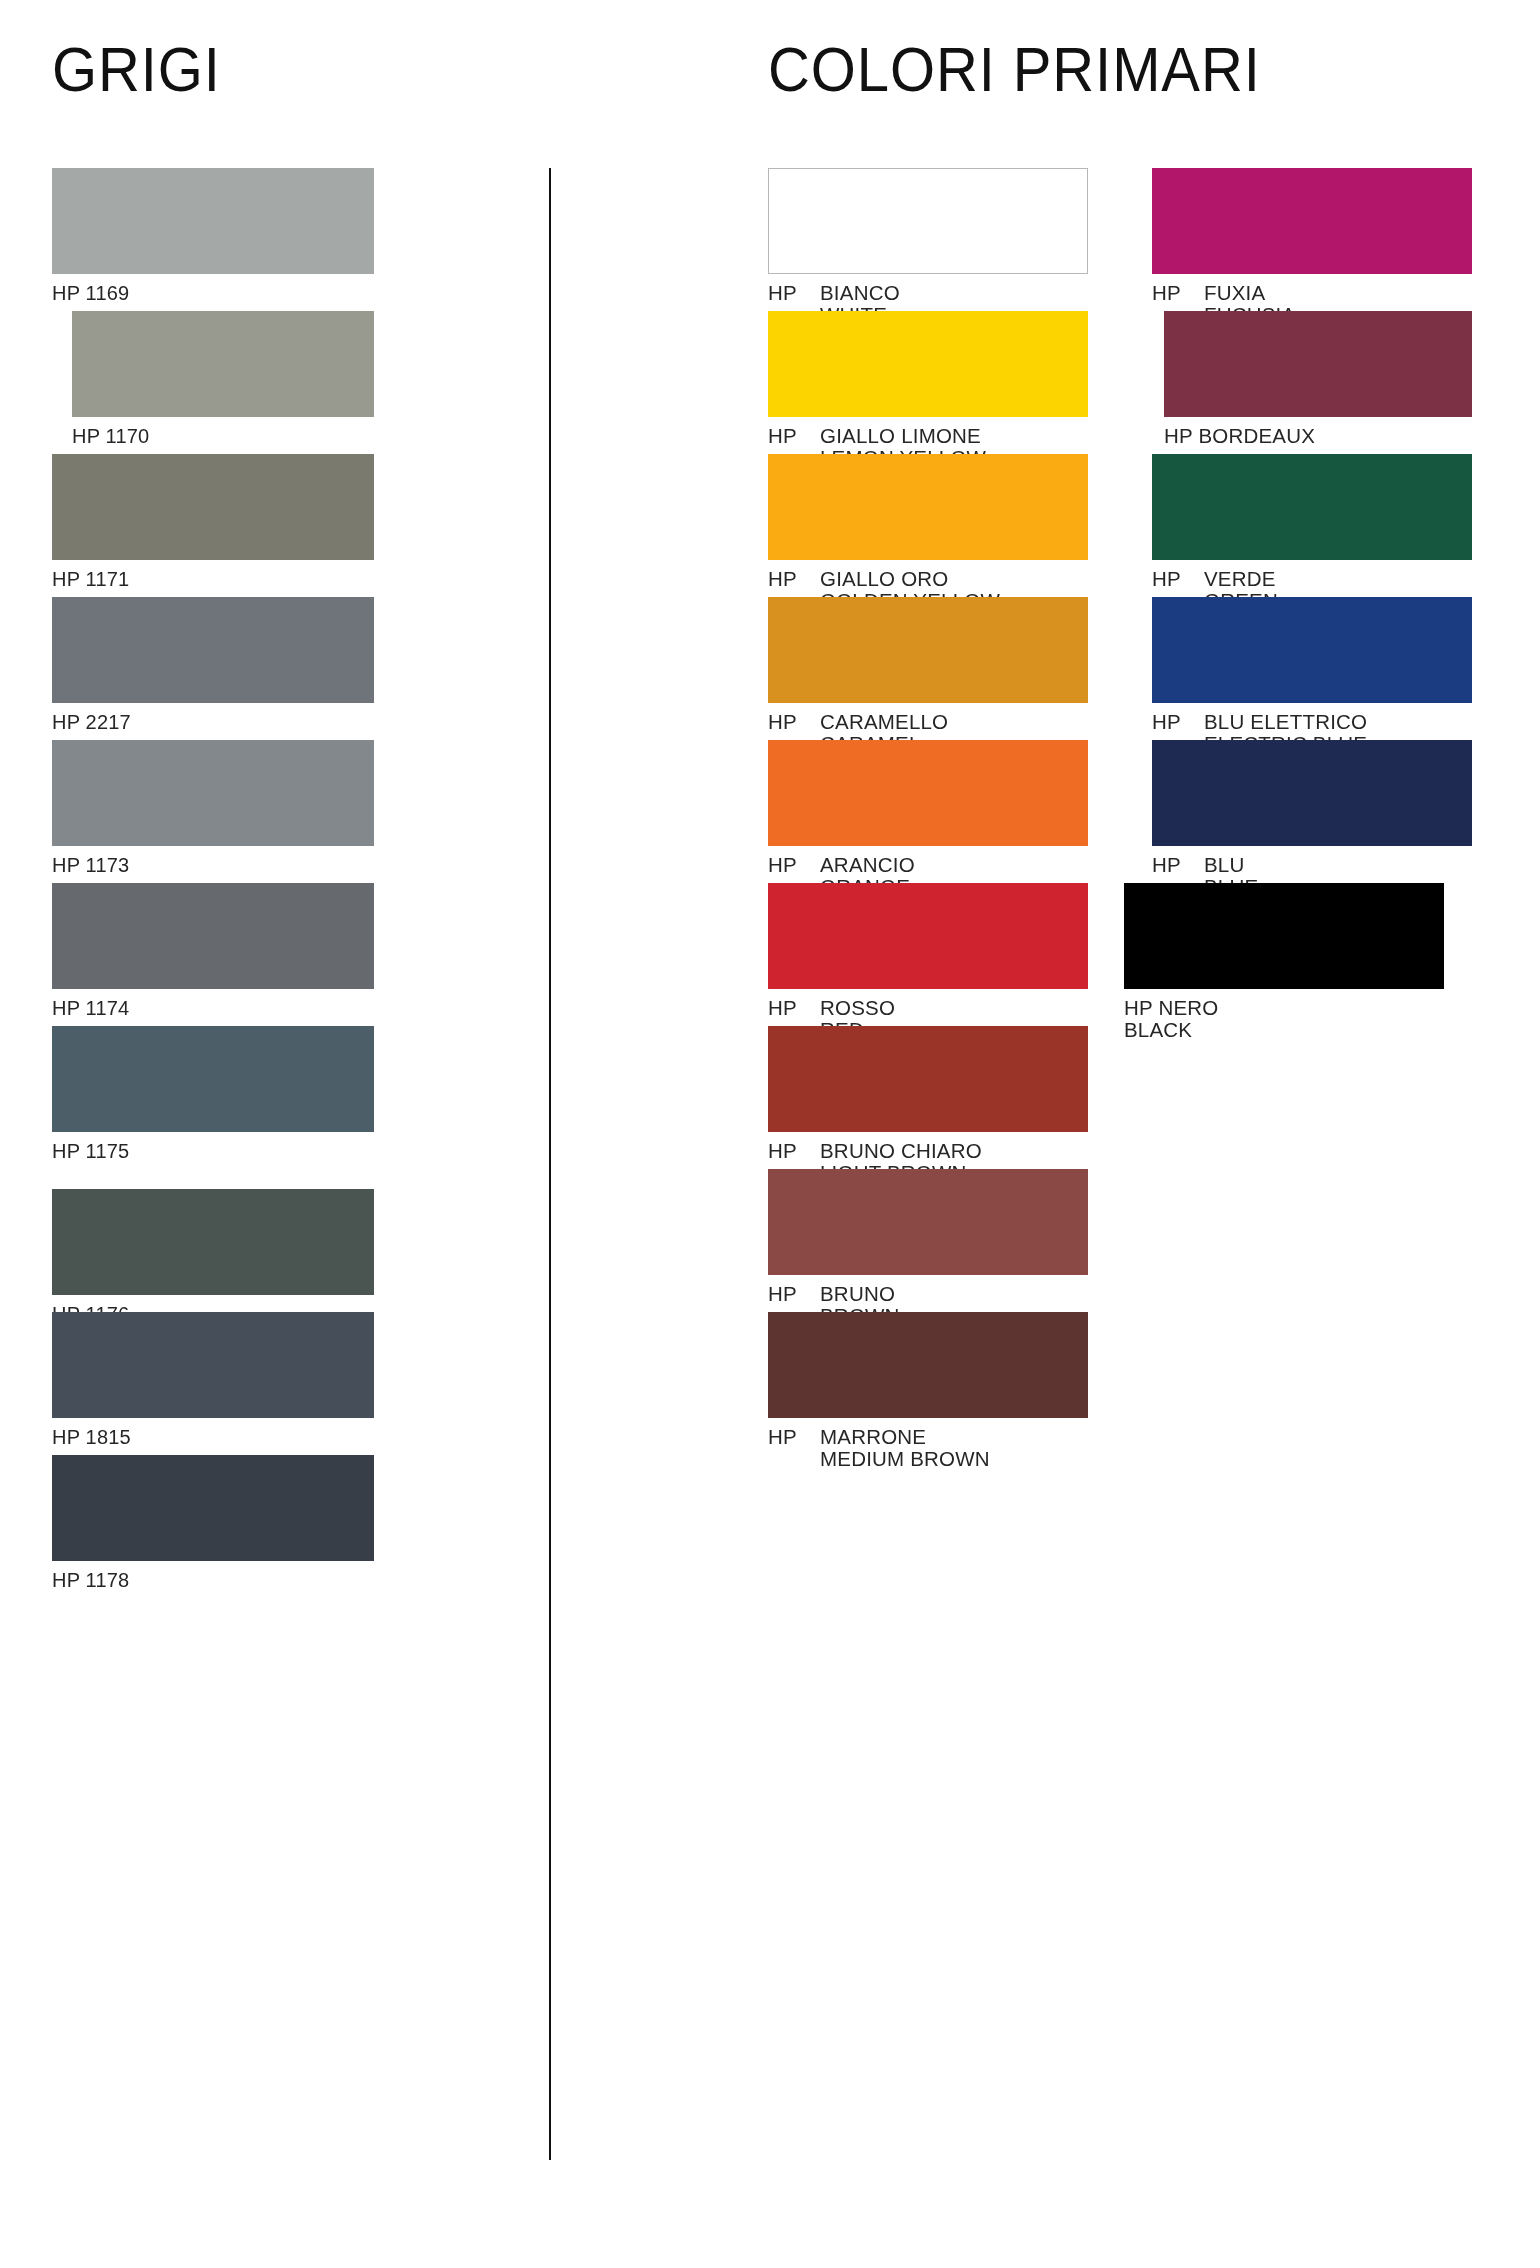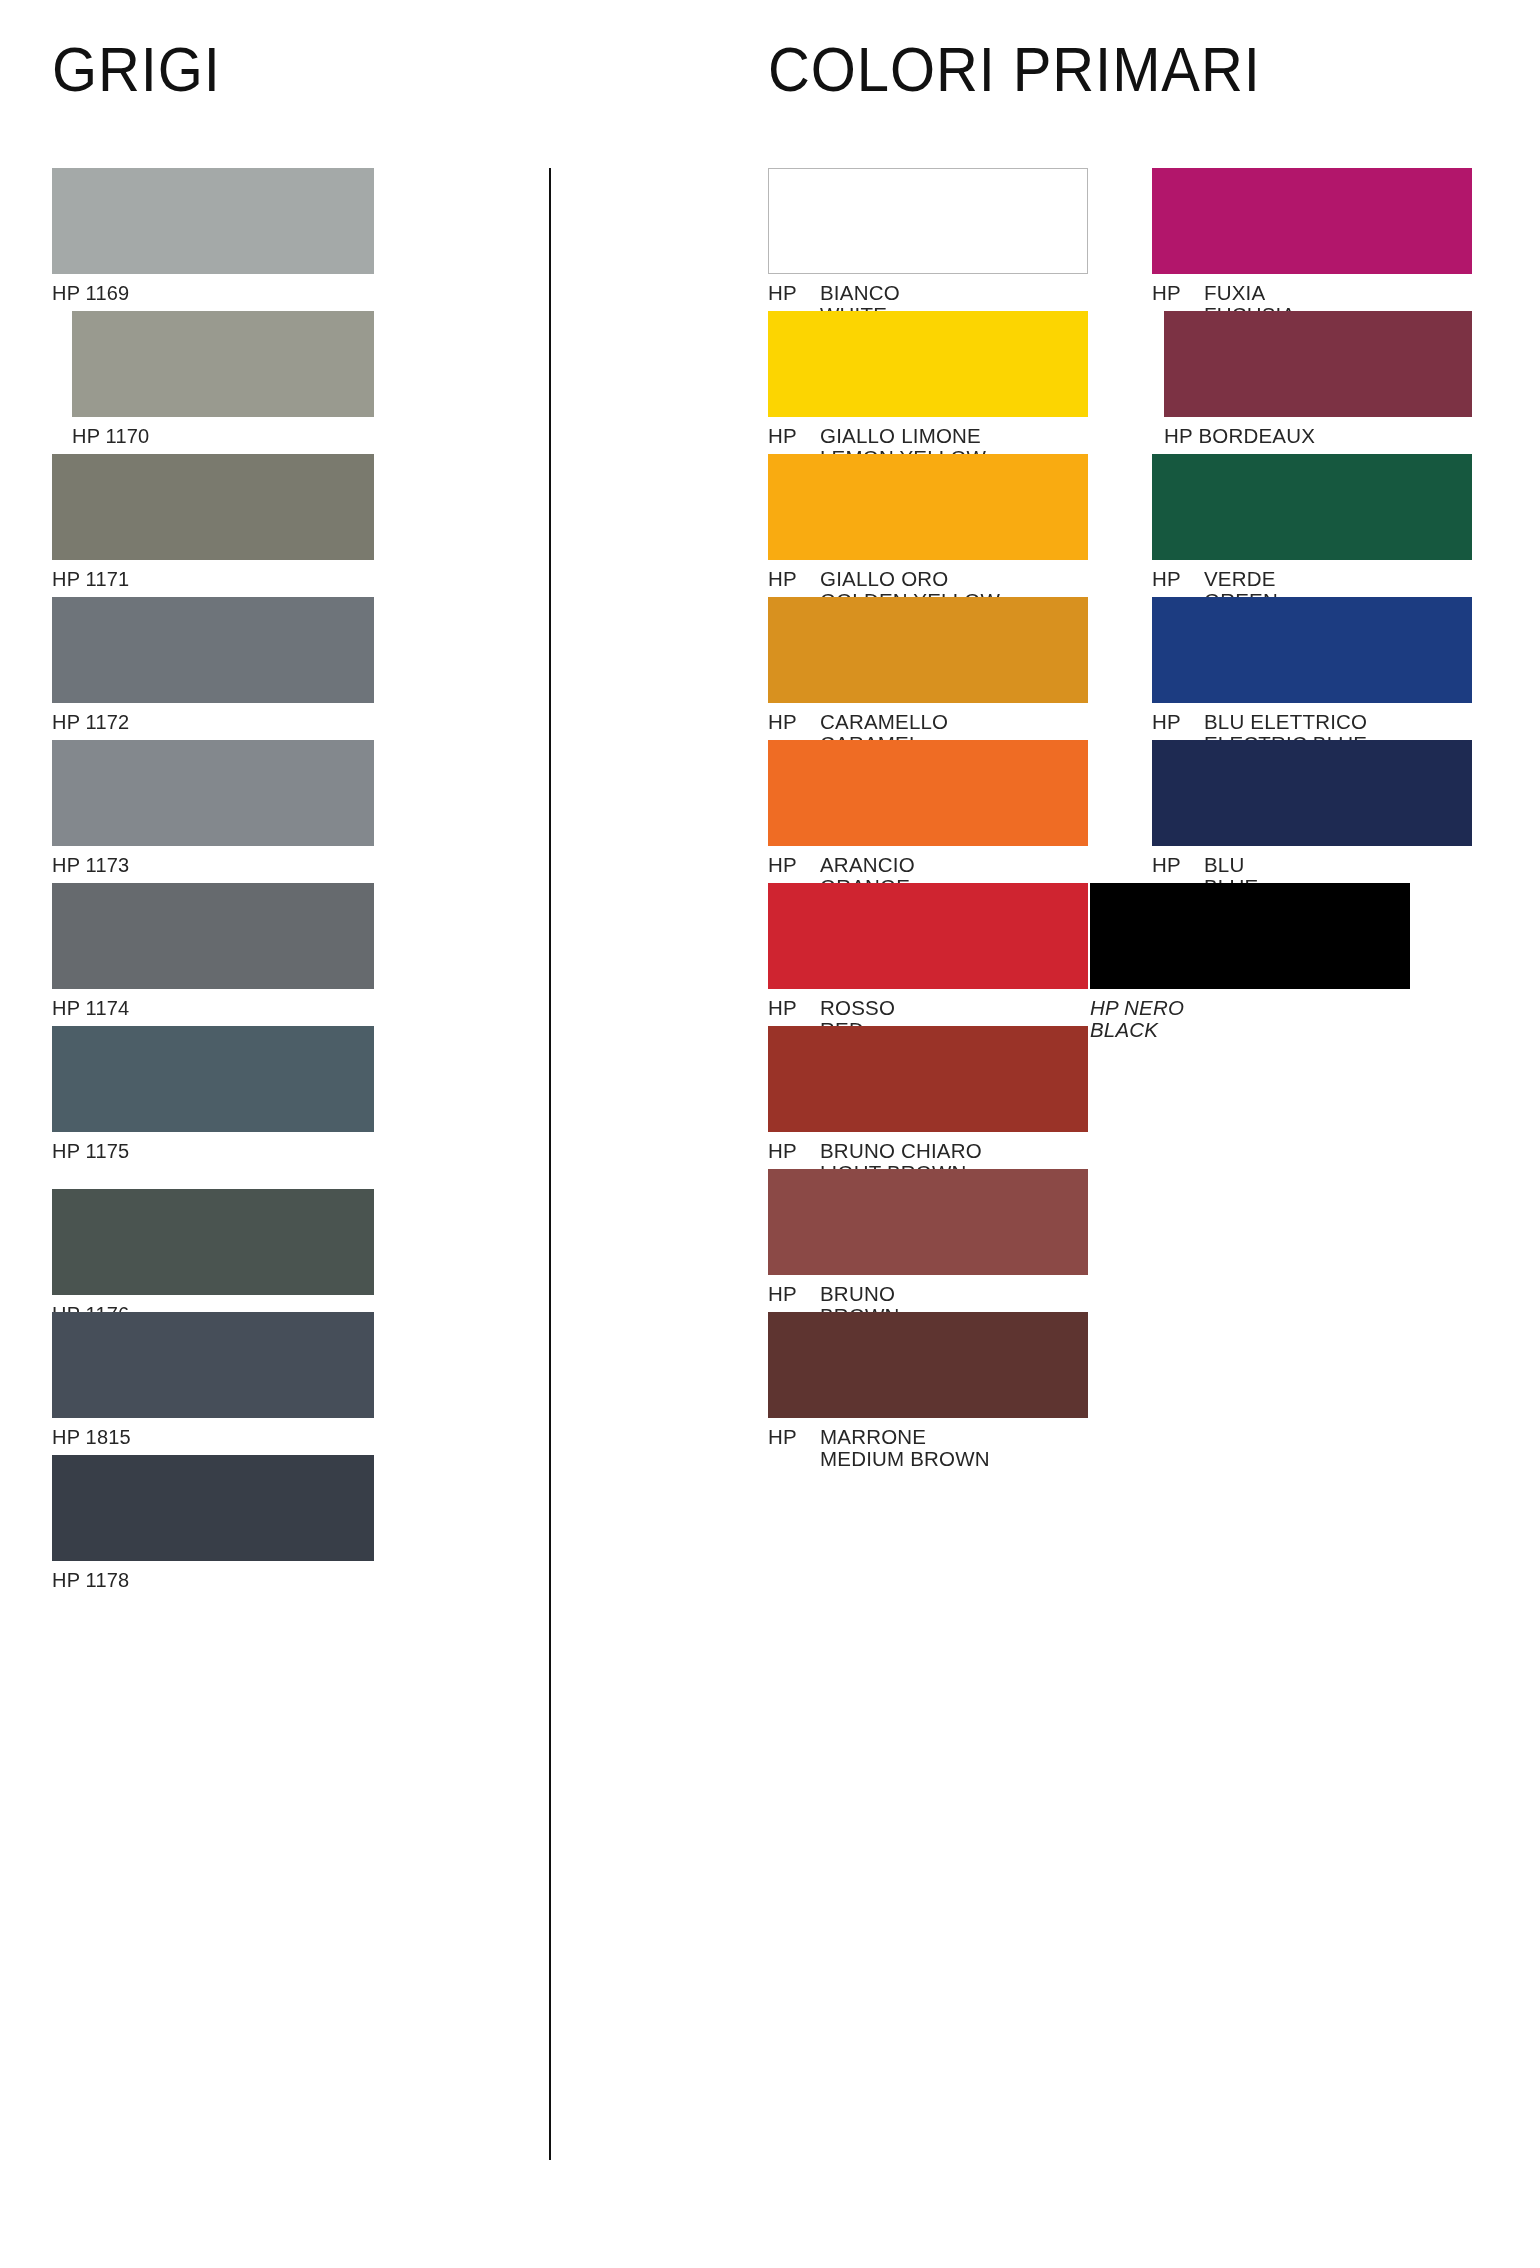--- a/index.html
+++ b/index.html
@@ -92,7 +92,7 @@
       </div>
       <div class="swatch-cell" style="left: 52px; top: 597px; width: 322px;">
         <div class="chip" style="height: 106px; background: rgb(110, 116, 122);"></div>
-        <div class="caption code">HP 1172</div>
+        <div class="caption code">HP 2217</div>
       </div>
       <div class="swatch-cell" style="left: 52px; top: 740px; width: 322px;">
         <div class="chip" style="height: 106px; background: rgb(131, 136, 141);"></div>

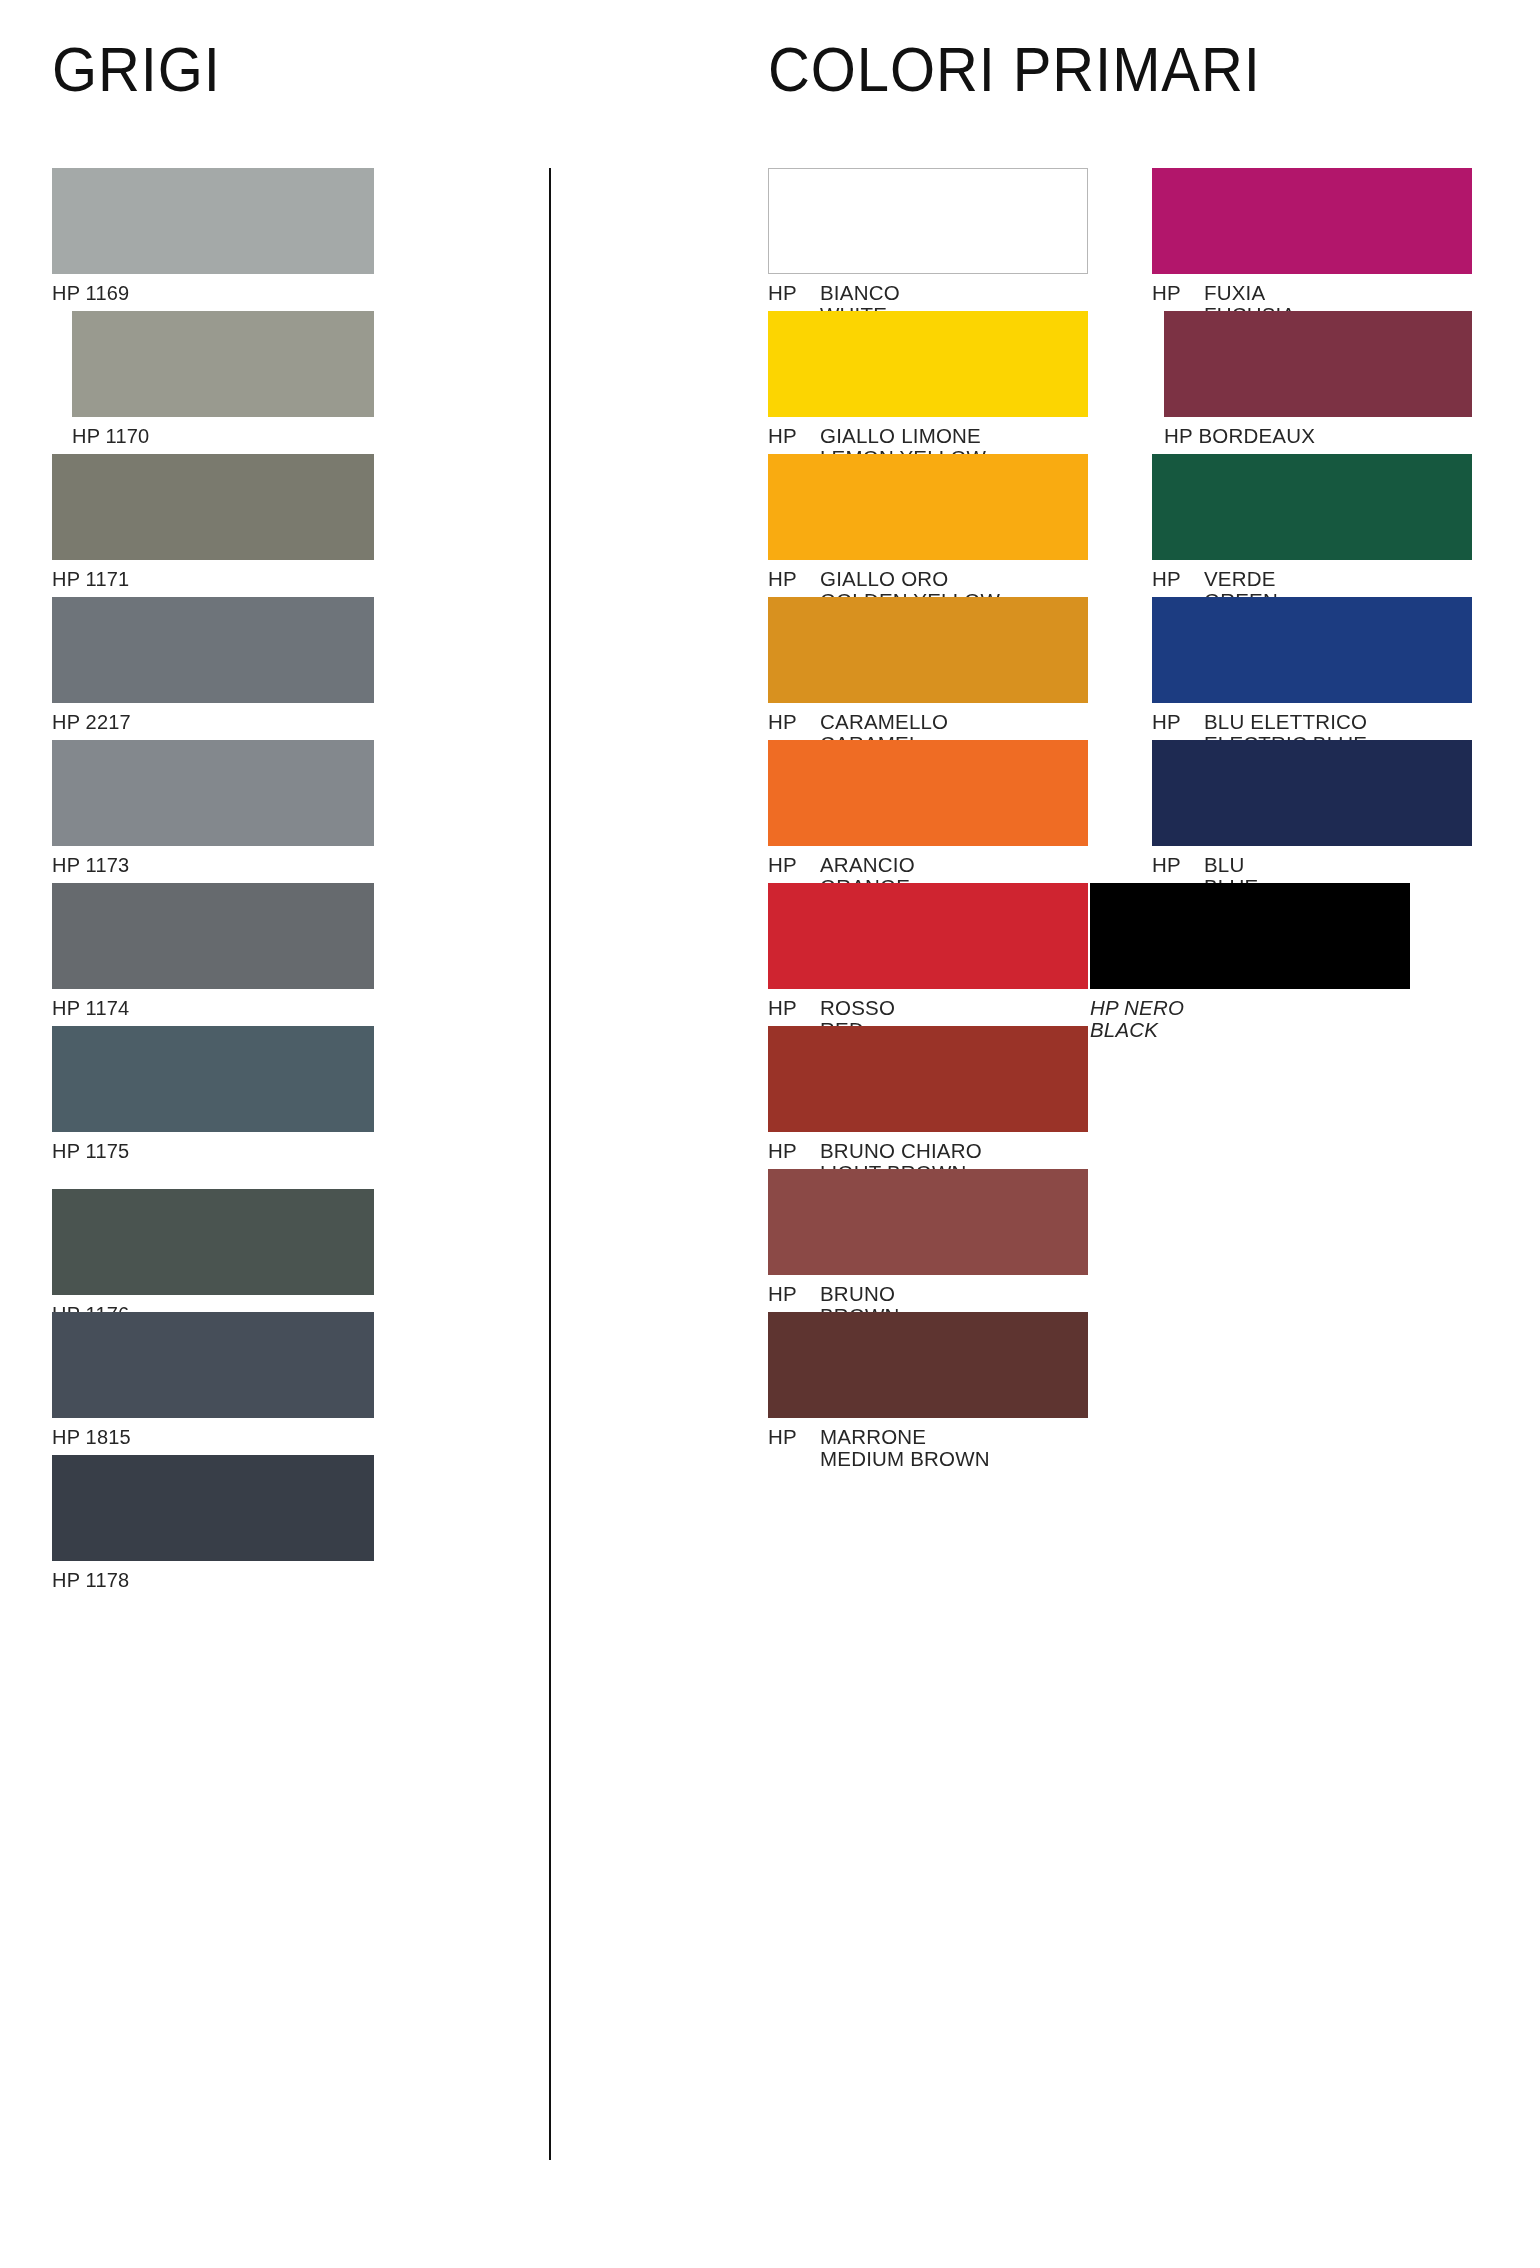--- a/index.html
+++ b/index.html
@@ -262,7 +262,7 @@
           </div>
         </div>
       </div>
-      <div class="swatch-cell" style="left: 1090px; top: 883px; width: 320px; font-style: italic;">
+      <div class="swatch-cell" style="left: 1124px; top: 883px; width: 320px;">
         <div class="chip" style="height: 106px; background: rgb(0, 0, 0);"></div>
         <div class="caption tight">
           <div class="names">

